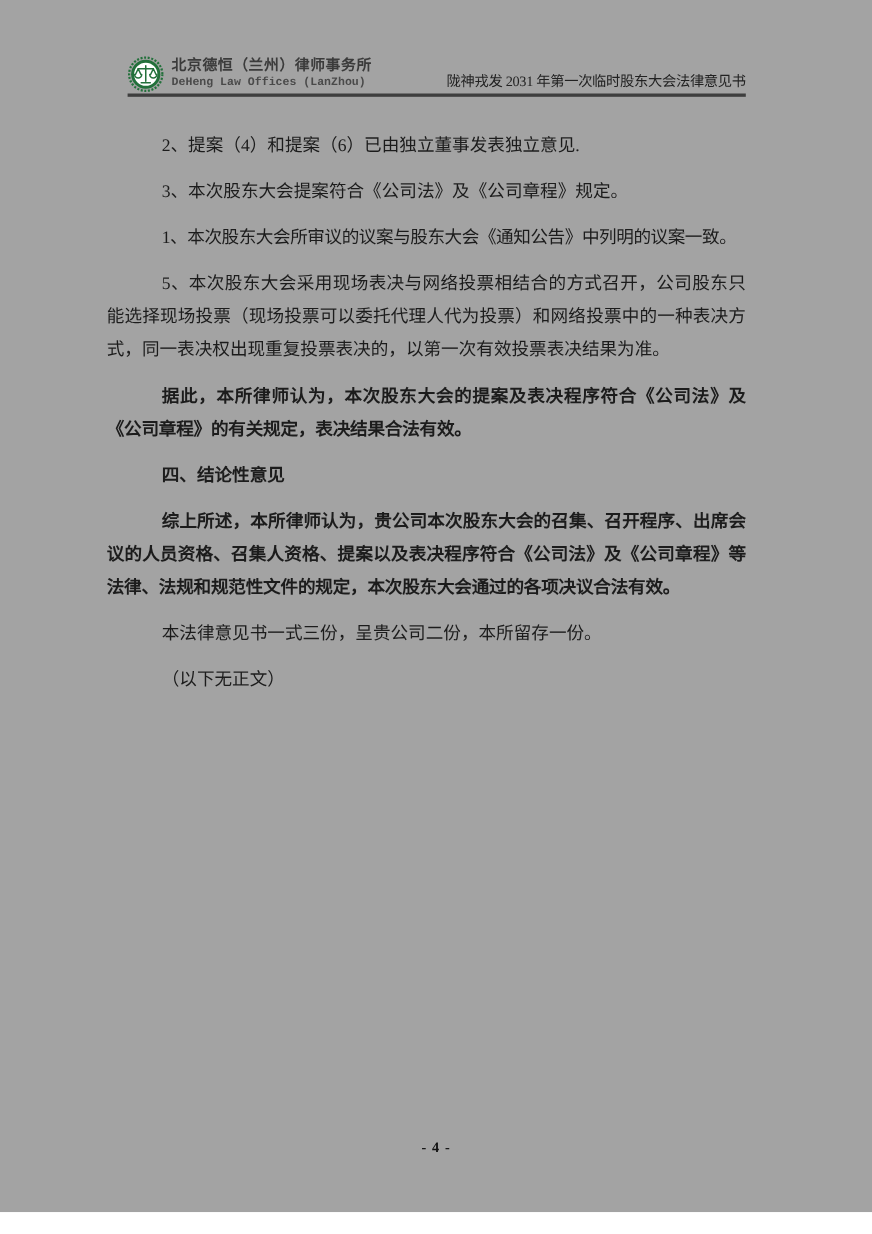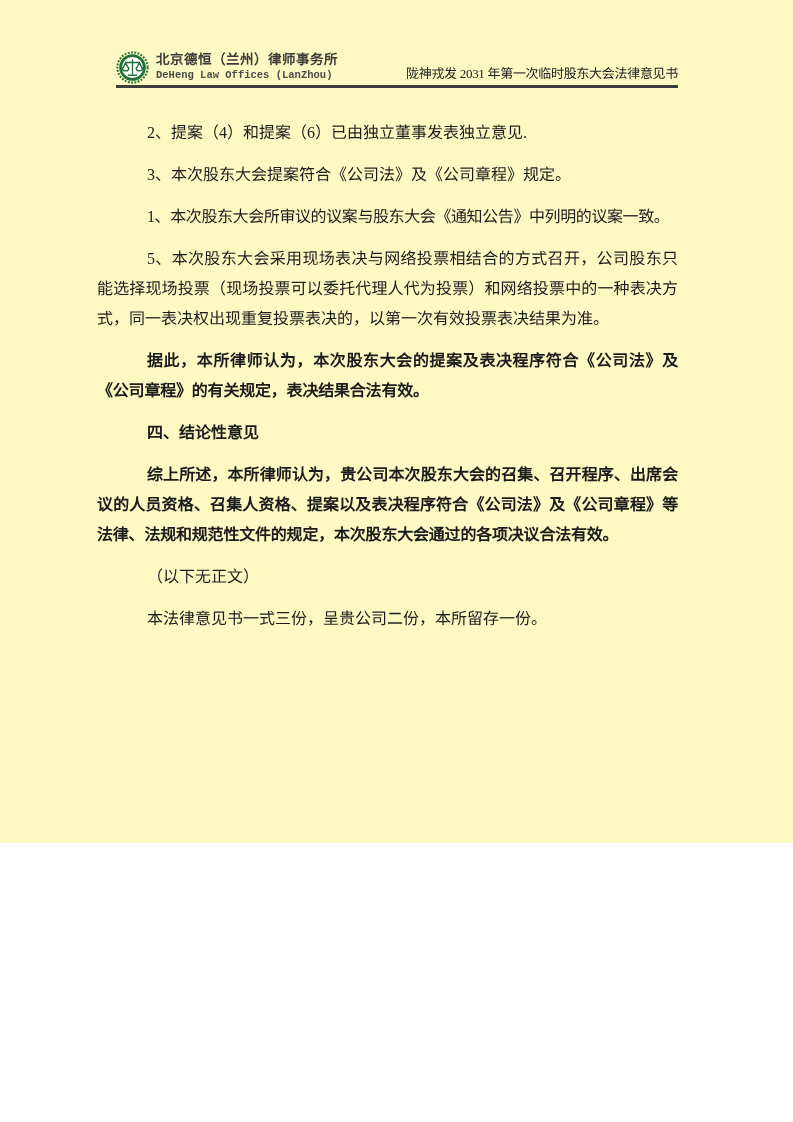--- a/index.html
+++ b/index.html
@@ -10,8 +10,8 @@
   .page {
     position: relative;
     width: 793px;
-    height: 843px;
-    background: #fef9c3;
+    height: 1102px;
+    background: #a3a3a3;
     overflow: hidden;
     font-family: "Liberation Serif", "DejaVu Serif", serif;
     color: #1c1c1c;

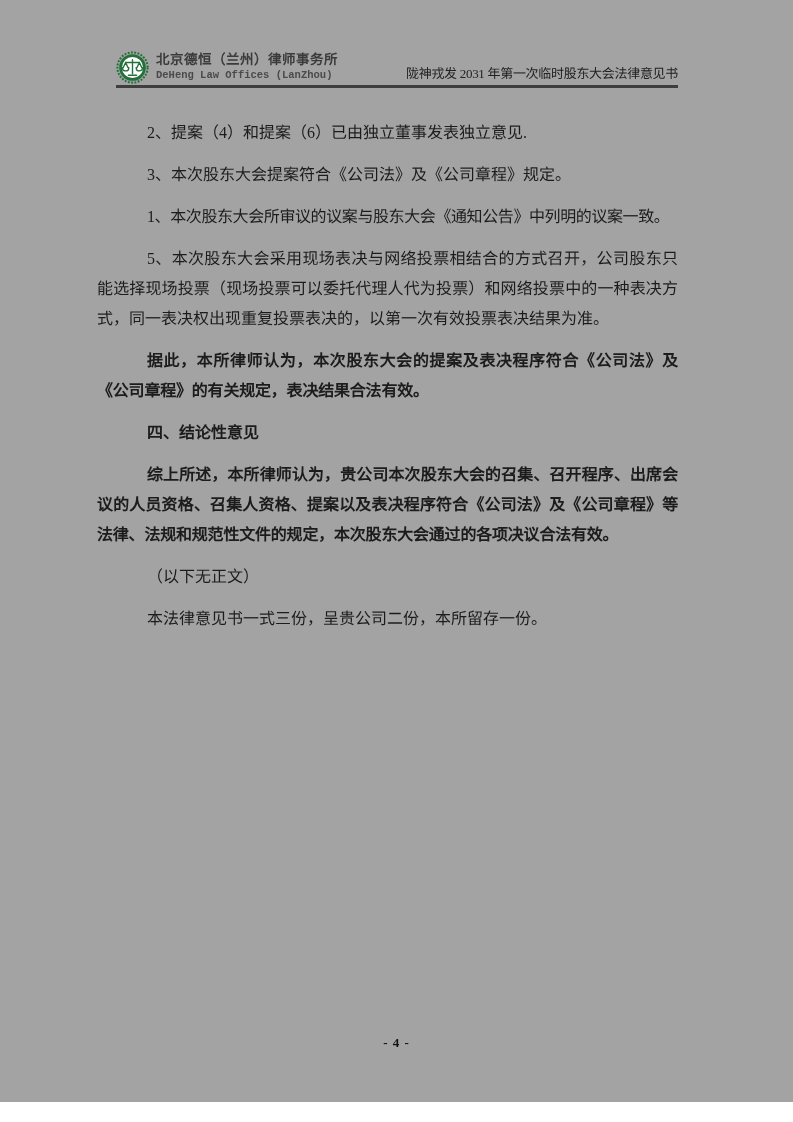--- a/index.html
+++ b/index.html
@@ -153,8 +153,8 @@
     <p class="bold-para p-basis">据此，本所律师认为，本次股东大会的提案及表决程序符合《公司法》及《公司章程》的有关规定，表决结果合法有效。</p>
     <p class="section-heading">四、结论性意见</p>
     <p class="bold-para">综上所述，本所律师认为，贵公司本次股东大会的召集、召开程序、出席会议的人员资格、召集人资格、提案以及表决程序符合《公司法》及《公司章程》等法律、法规和规范性文件的规定，本次股东大会通过的各项决议合法有效。</p>
+    <p>本法律意见书一式三份，呈贵公司二份，本所留存一份。</p>
     <p>（以下无正文）</p>
-    <p>本法律意见书一式三份，呈贵公司二份，本所留存一份。</p>
   </main>
 
   <footer class="doc-footer">- 4 -</footer>

